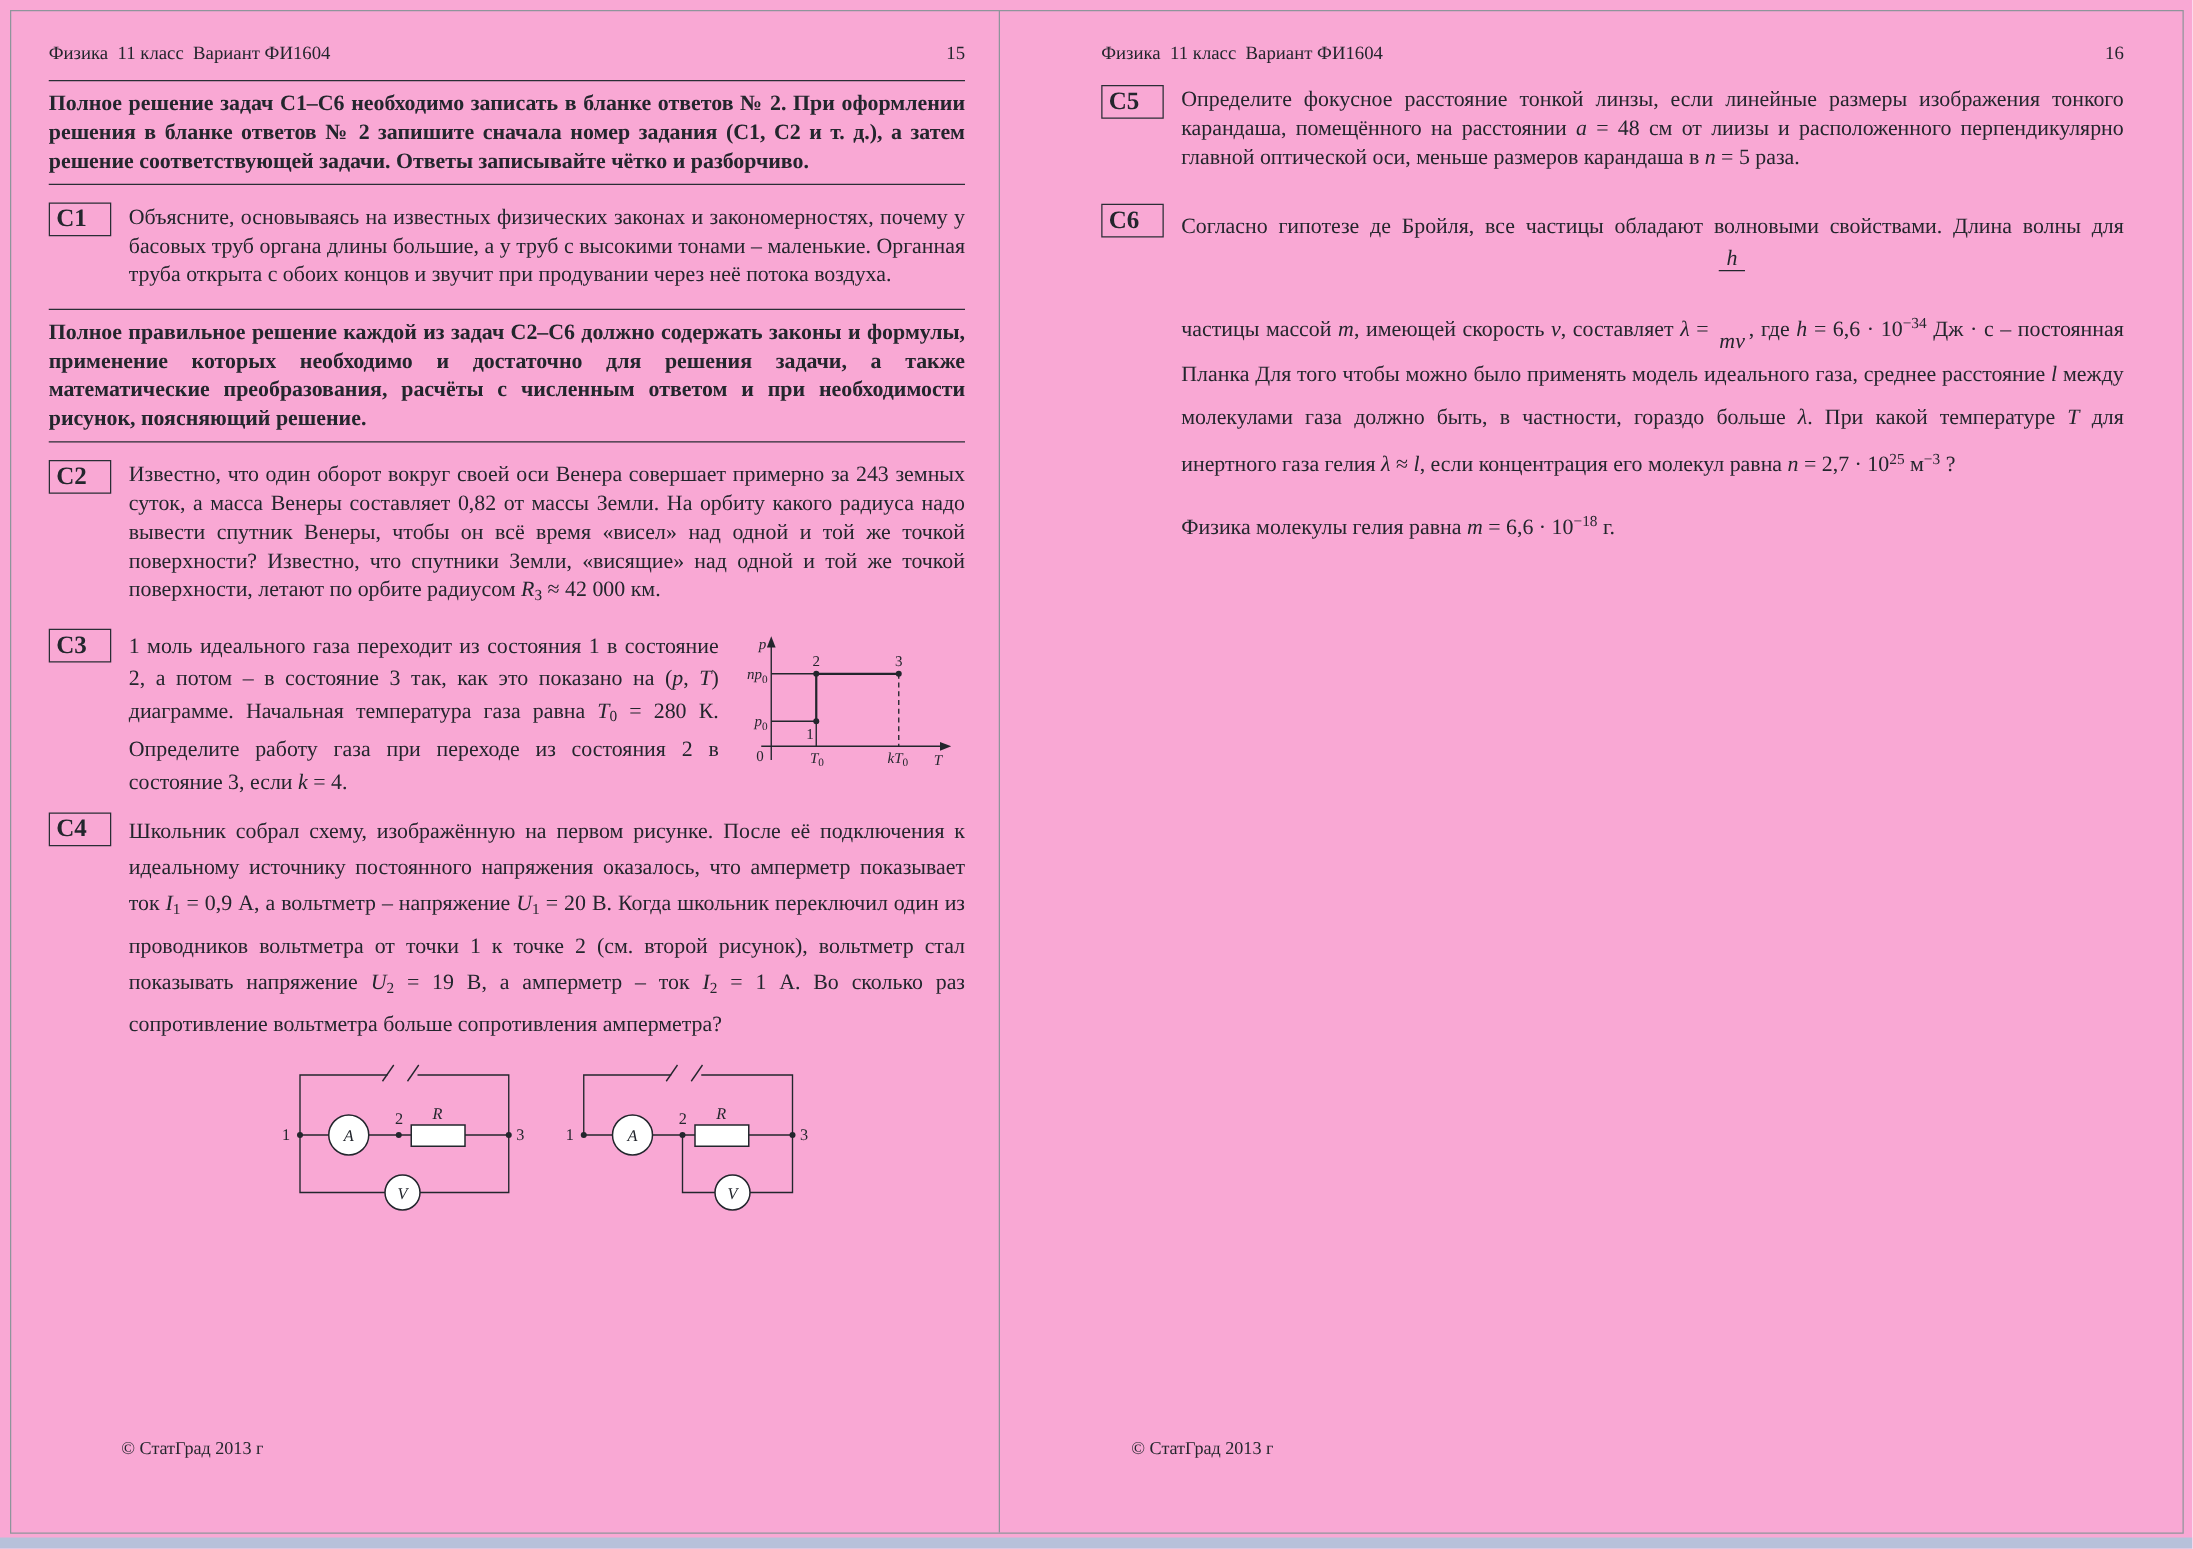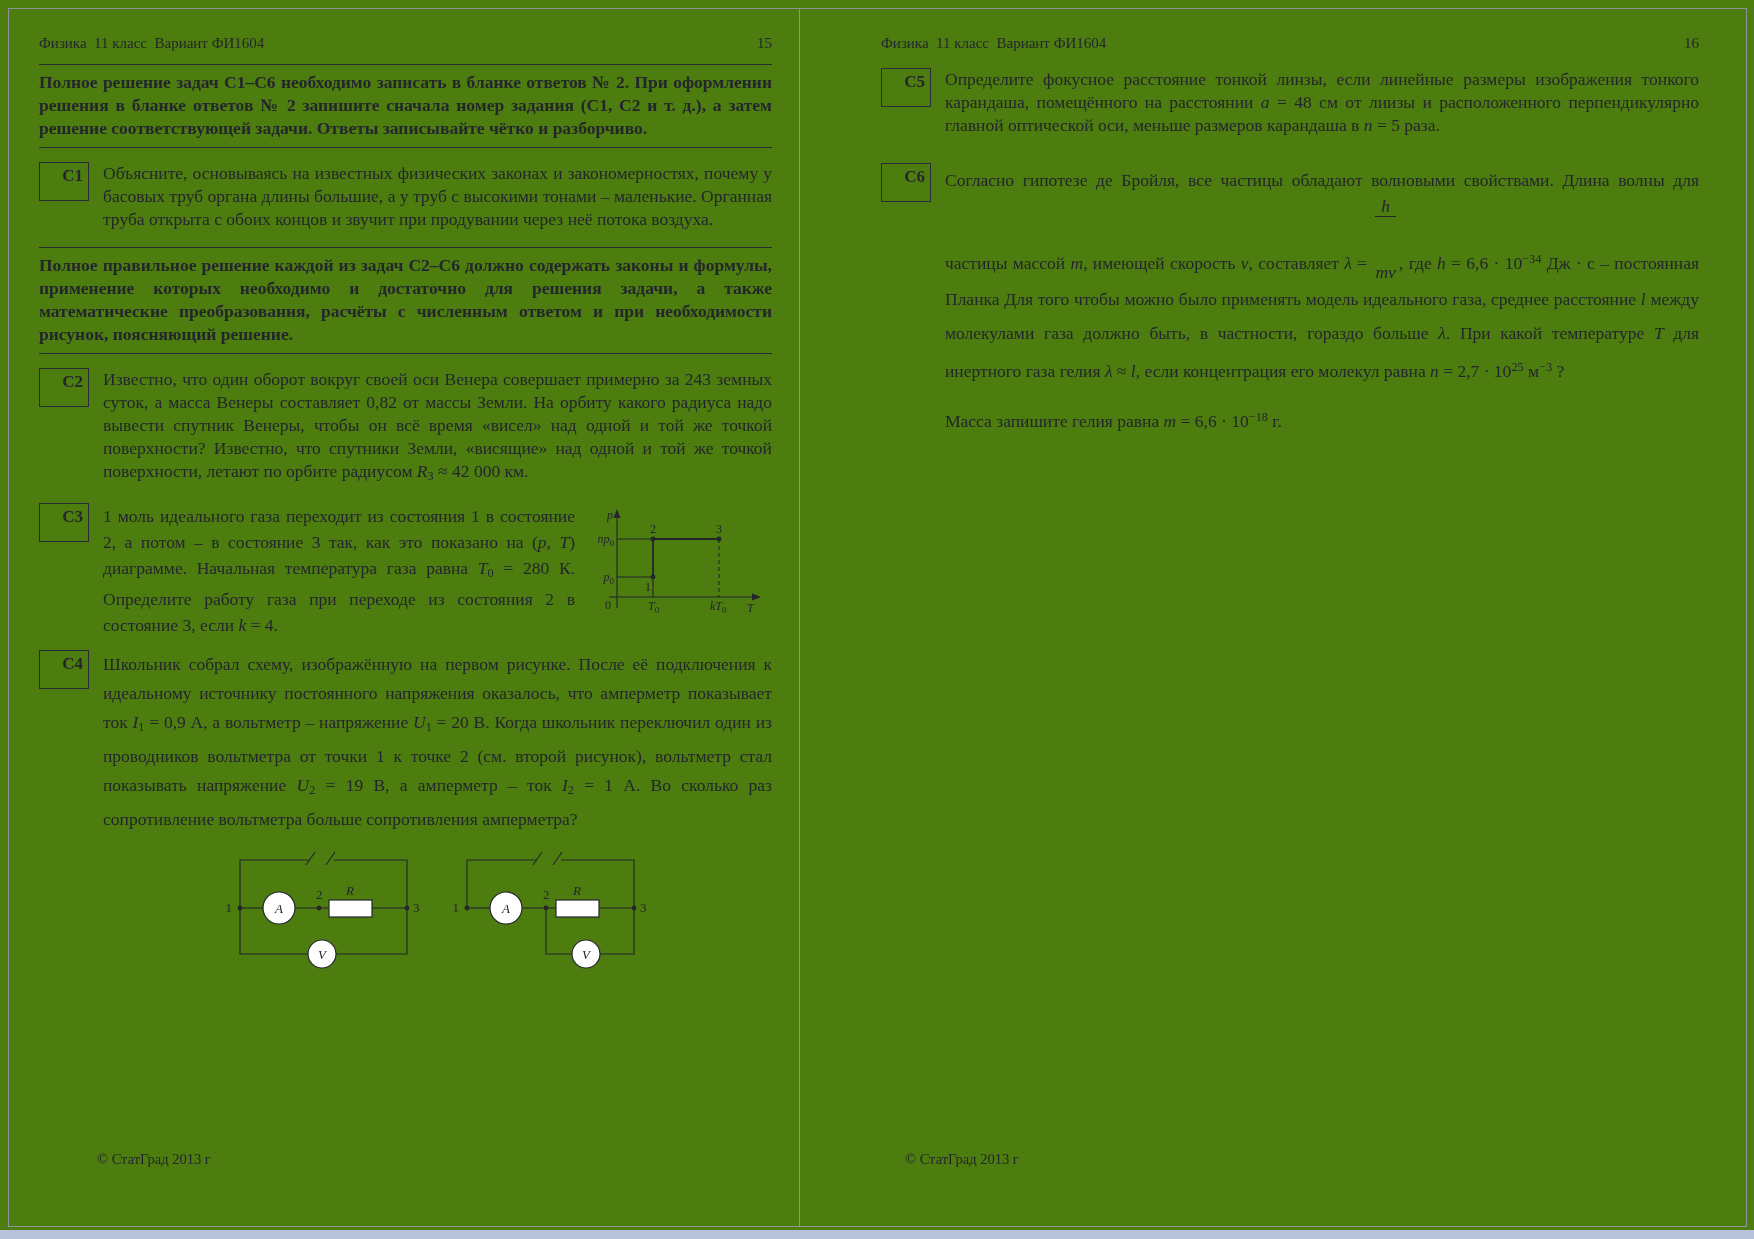--- a/index.html
+++ b/index.html
@@ -3,7 +3,7 @@
 <meta charset="utf-8">
 <style>
   html,body{margin:0;padding:0;background:#ffffff;}
-  .canvas{position:relative;width:1754px;height:1239px;background:#4d7c0f;overflow:hidden;
+  .canvas{position:relative;width:1754px;height:1239px;background:#f9a8d4;overflow:hidden;
           font-family:"Liberation Serif","DejaVu Serif",serif;color:#23262d;}
   .frame{position:absolute;left:8px;top:8px;width:1737px;height:1217px;border:1px solid #8f949b;}
   .divider{position:absolute;left:799px;top:8px;width:1px;height:1218px;background:#8f949b;}

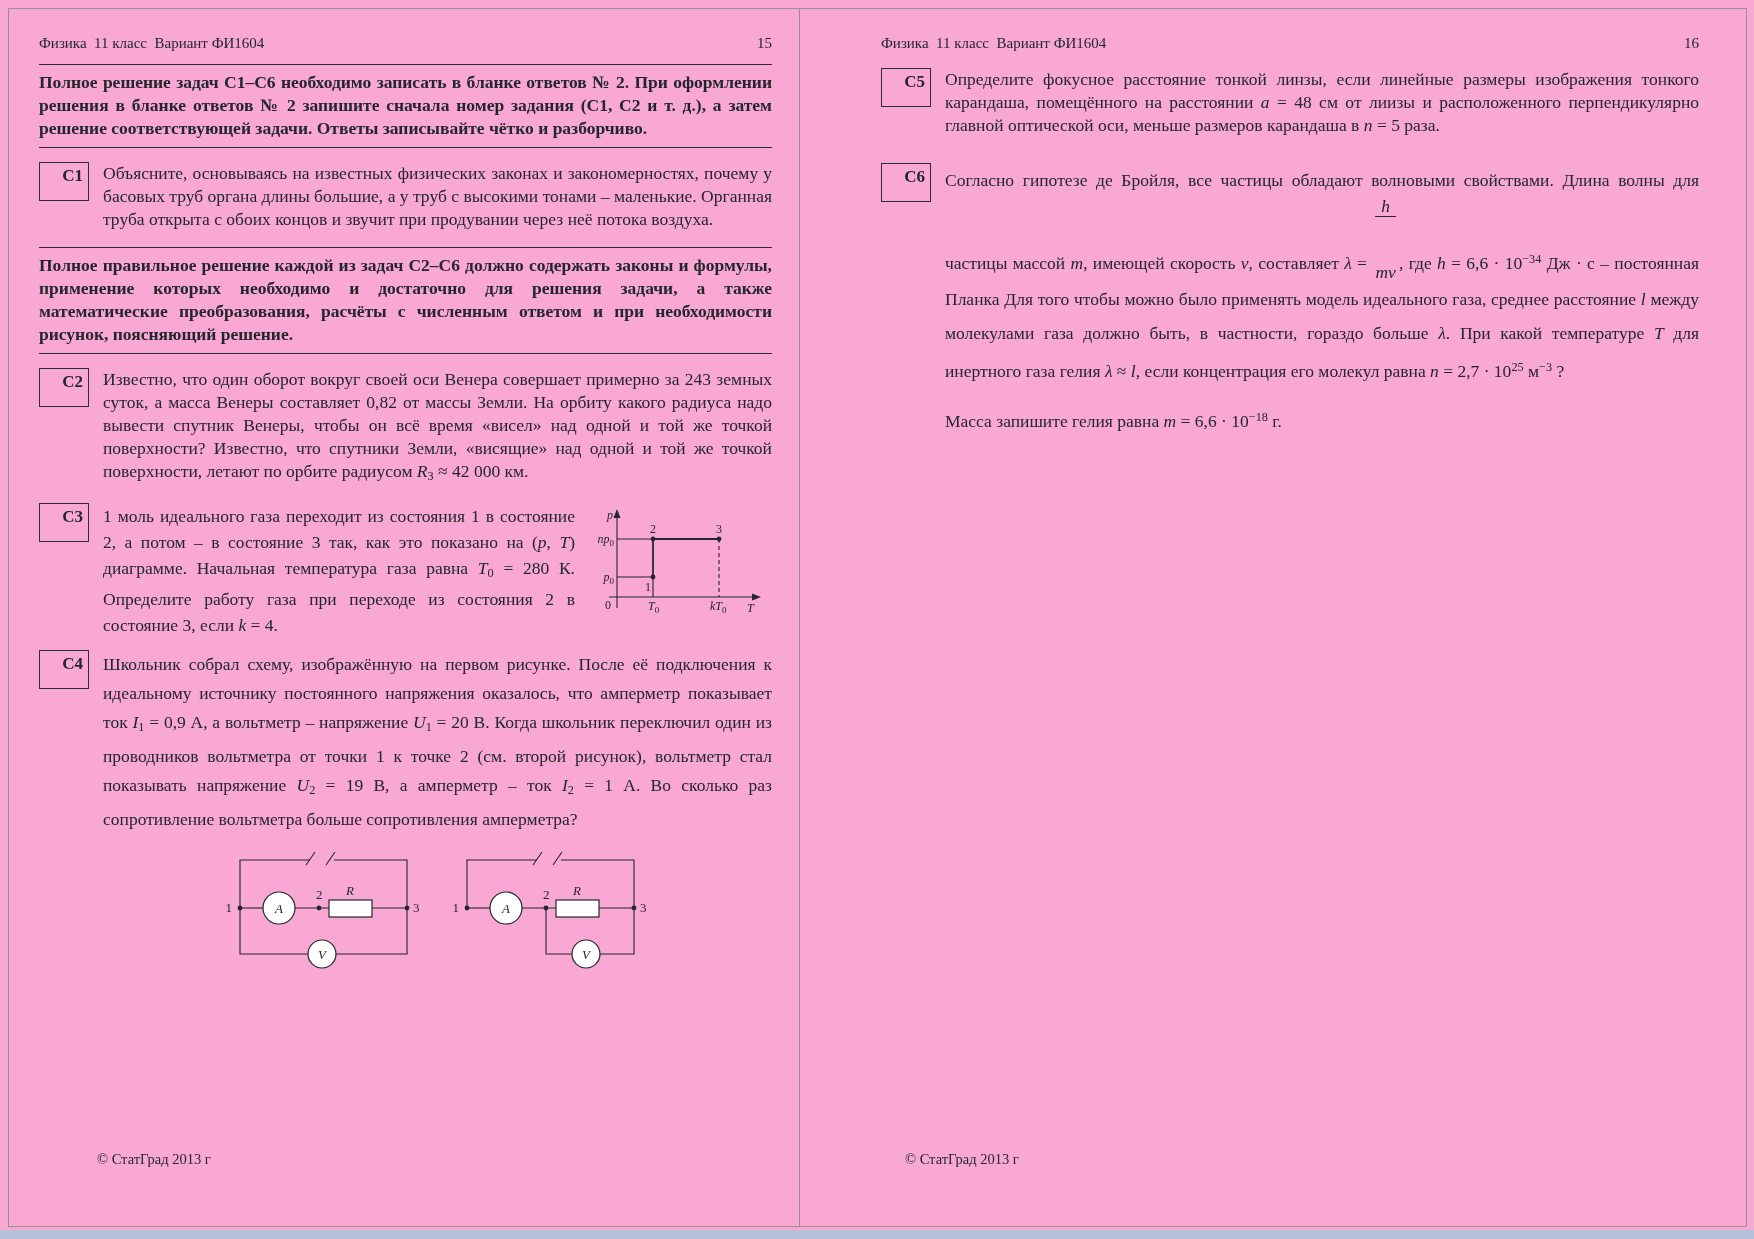--- a/index.html
+++ b/index.html
@@ -18,7 +18,7 @@
          font-size:17.5px;line-height:23px;}
   .prob{display:flex;gap:14px;align-items:flex-start;}
   .plabel{flex:0 0 auto;min-width:50px;box-sizing:border-box;border:1.7px solid #2a2d35;
-          height:39px;line-height:25px;text-align:right;font-weight:bold;font-size:17px;padding:0 5px;}
+          height:27px;line-height:25px;text-align:left;font-weight:bold;font-size:20px;padding:0 5px;}
   .ptext{flex:1;text-align:justify;font-size:17.5px;line-height:23px;}.mt16{margin-top:16px}.mt15{margin-top:15px}
   .mt14{margin-top:14px}.mt22{margin-top:12px}.mt26{margin-top:26px}
   .lh26{line-height:26px}.lh29{line-height:29px}.lh34{line-height:34px}

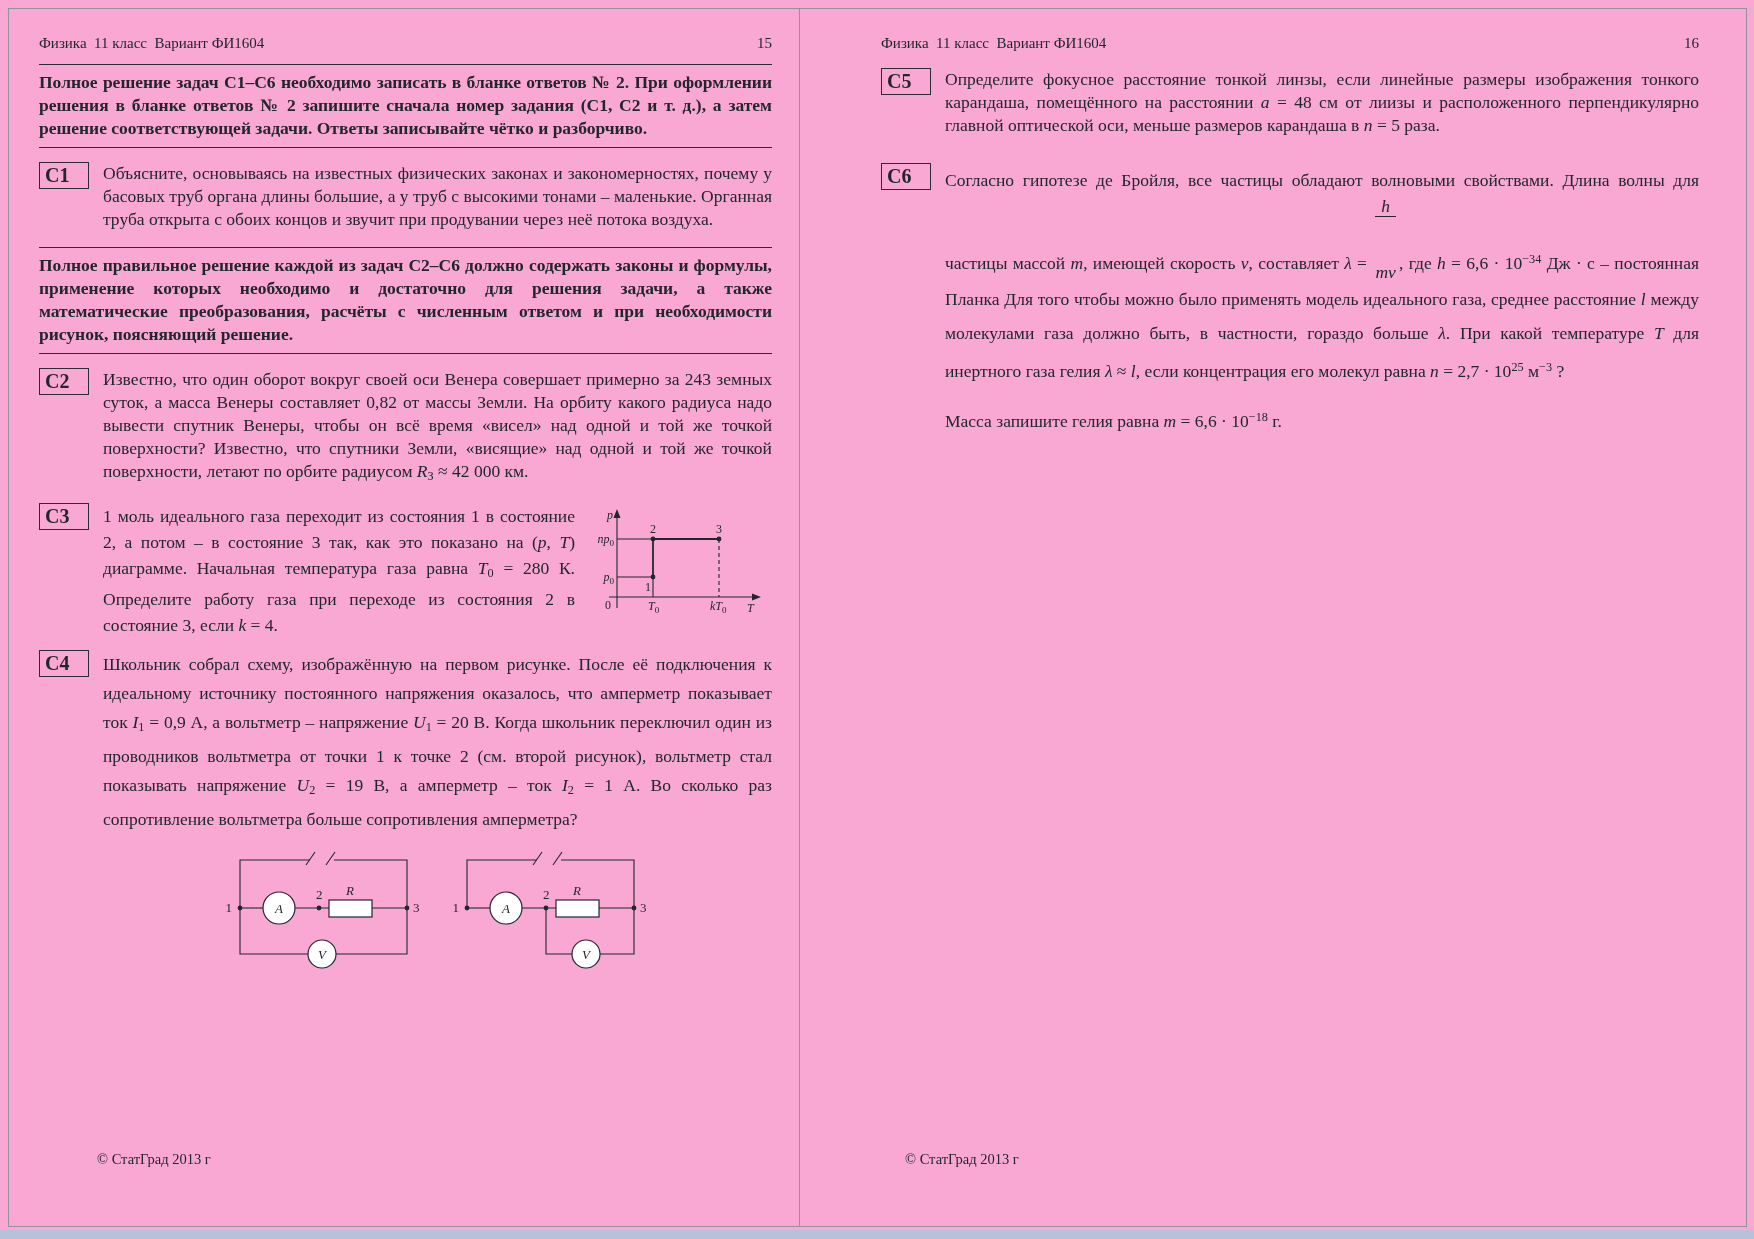--- a/index.html
+++ b/index.html
@@ -198,7 +198,7 @@
       <div class="plabel">С6</div>
       <div class="ptext lh34">
         <div><span>Согласно гипотезе де Бройля, все частицы обладают волновыми свойствами. Длина волны для частицы массой </span><span class="i">m</span><span>, имеющей скорость </span><span class="i">v</span><span>, составляет </span><span class="i">λ</span><span> = </span><span class="frac"><span class="num">h</span><span class="den">mv</span></span><span>, где </span><span class="i">h</span><span> = 6,6 · 10</span><span class="sup">−34</span><span> Дж · с – постоянная Планка  Для того чтобы можно было применять модель идеального газа, среднее расстояние </span><span class="i">l</span><span> между молекулами газа должно быть, в частности, гораздо больше </span><span class="i">λ</span><span>. При какой температуре </span><span class="i">T</span><span> для инертного газа гелия </span><span class="i">λ</span><span> ≈ </span><span class="i">l</span><span>, если концентрация его молекул равна </span><span class="i">n</span><span> = 2,7 · 10</span><span class="sup">25</span><span> м</span><span class="sup">−3</span><span> ?</span></div>
-        <div class="para2"><span>Масса запишите гелия равна </span><span class="i">m</span><span> = 6,6 · 10</span><span class="sup">−18</span><span> г.</span></div>
+        <div class="para2"><span>Физика молекулы гелия равна </span><span class="i">m</span><span> = 6,6 · 10</span><span class="sup">−18</span><span> г.</span></div>
       </div>
     </div>
 

